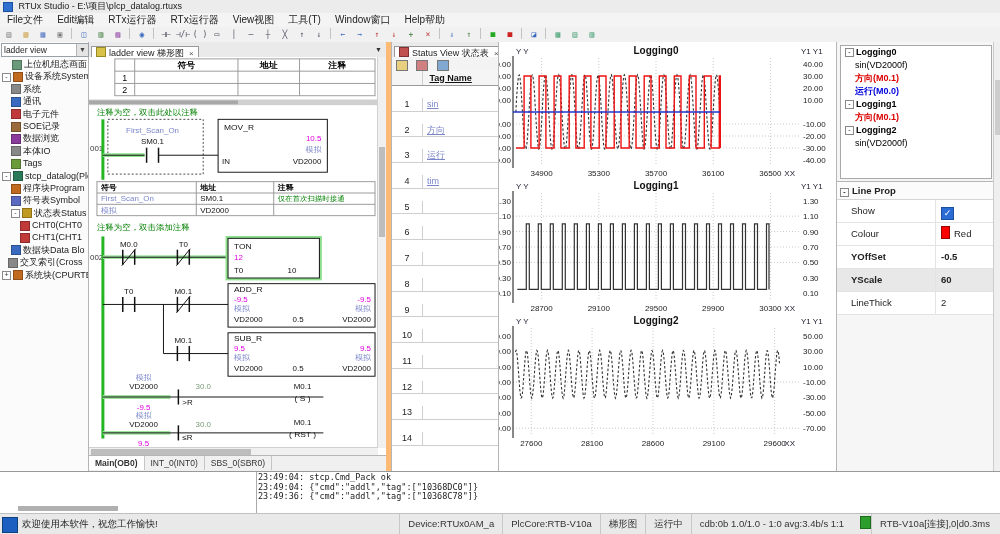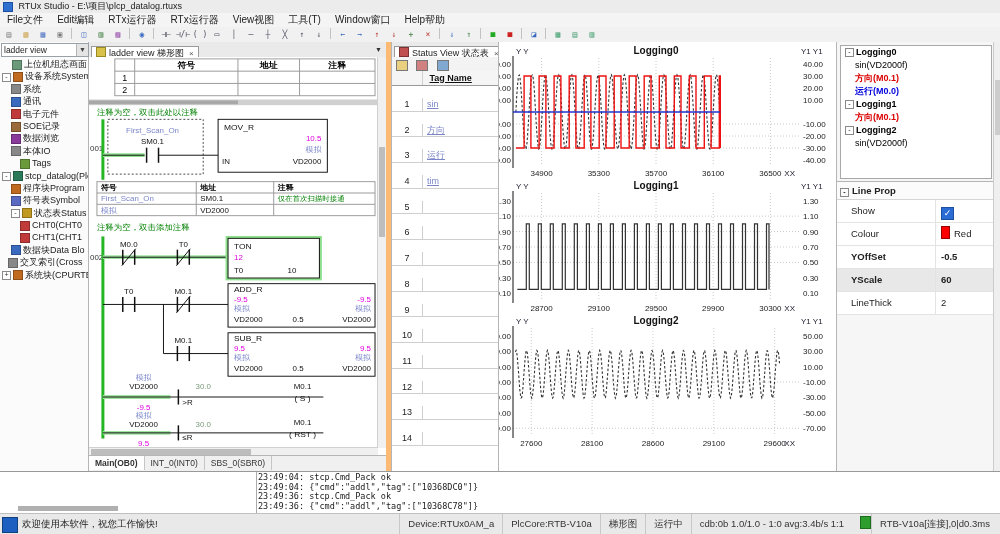--- a/index.html
+++ b/index.html
@@ -120,7 +120,7 @@
           <div class="trow" style="padding-left: 11px;"><span class="tic" style="background: rgb(154, 106, 58);"></span><span>SOE记录</span></div>
           <div class="trow" style="padding-left: 11px;"><span class="tic" style="background: rgb(138, 58, 154);"></span><span>数据浏览</span></div>
           <div class="trow" style="padding-left: 11px;"><span class="tic" style="background: rgb(136, 136, 136);"></span><span>本体IO</span></div>
-          <div class="trow" style="padding-left: 20px;"><span class="tic" style="background: rgb(106, 154, 58);"></span><span>Tags</span></div>
+          <div class="trow" style="padding-left: 11px;"><span class="tic" style="background: rgb(106, 154, 58);"></span><span>Tags</span></div>
           <div class="trow" style="padding-left: 2px;"><span class="exp">-</span><span class="tic" style="background: rgb(42, 122, 90);"></span><span>stcp_datalog(PlcC</span></div>
           <div class="trow" style="padding-left: 11px;"><span class="tic" style="background: rgb(192, 106, 32);"></span><span>程序块Program</span></div>
           <div class="trow" style="padding-left: 11px;"><span class="tic" style="background: rgb(90, 106, 192);"></span><span>符号表Symbol</span></div>

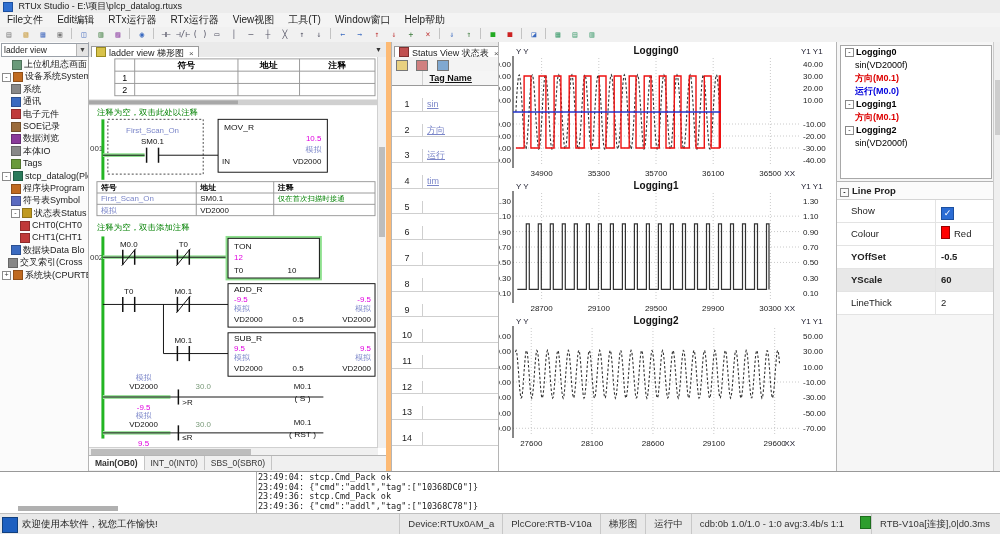--- a/index.html
+++ b/index.html
@@ -503,7 +503,6 @@
     <div id="loglines">
         <div>23:49:04: stcp.Cmd_Pack ok</div>
         <div>23:49:04: {"cmd":"addl","tag":["10368DC0"]}</div>
-        <div>23:49:36: stcp.Cmd_Pack ok</div>
         <div>23:49:36: {"cmd":"addl","tag":["10368C78"]}</div>
       </div>
   </div>

